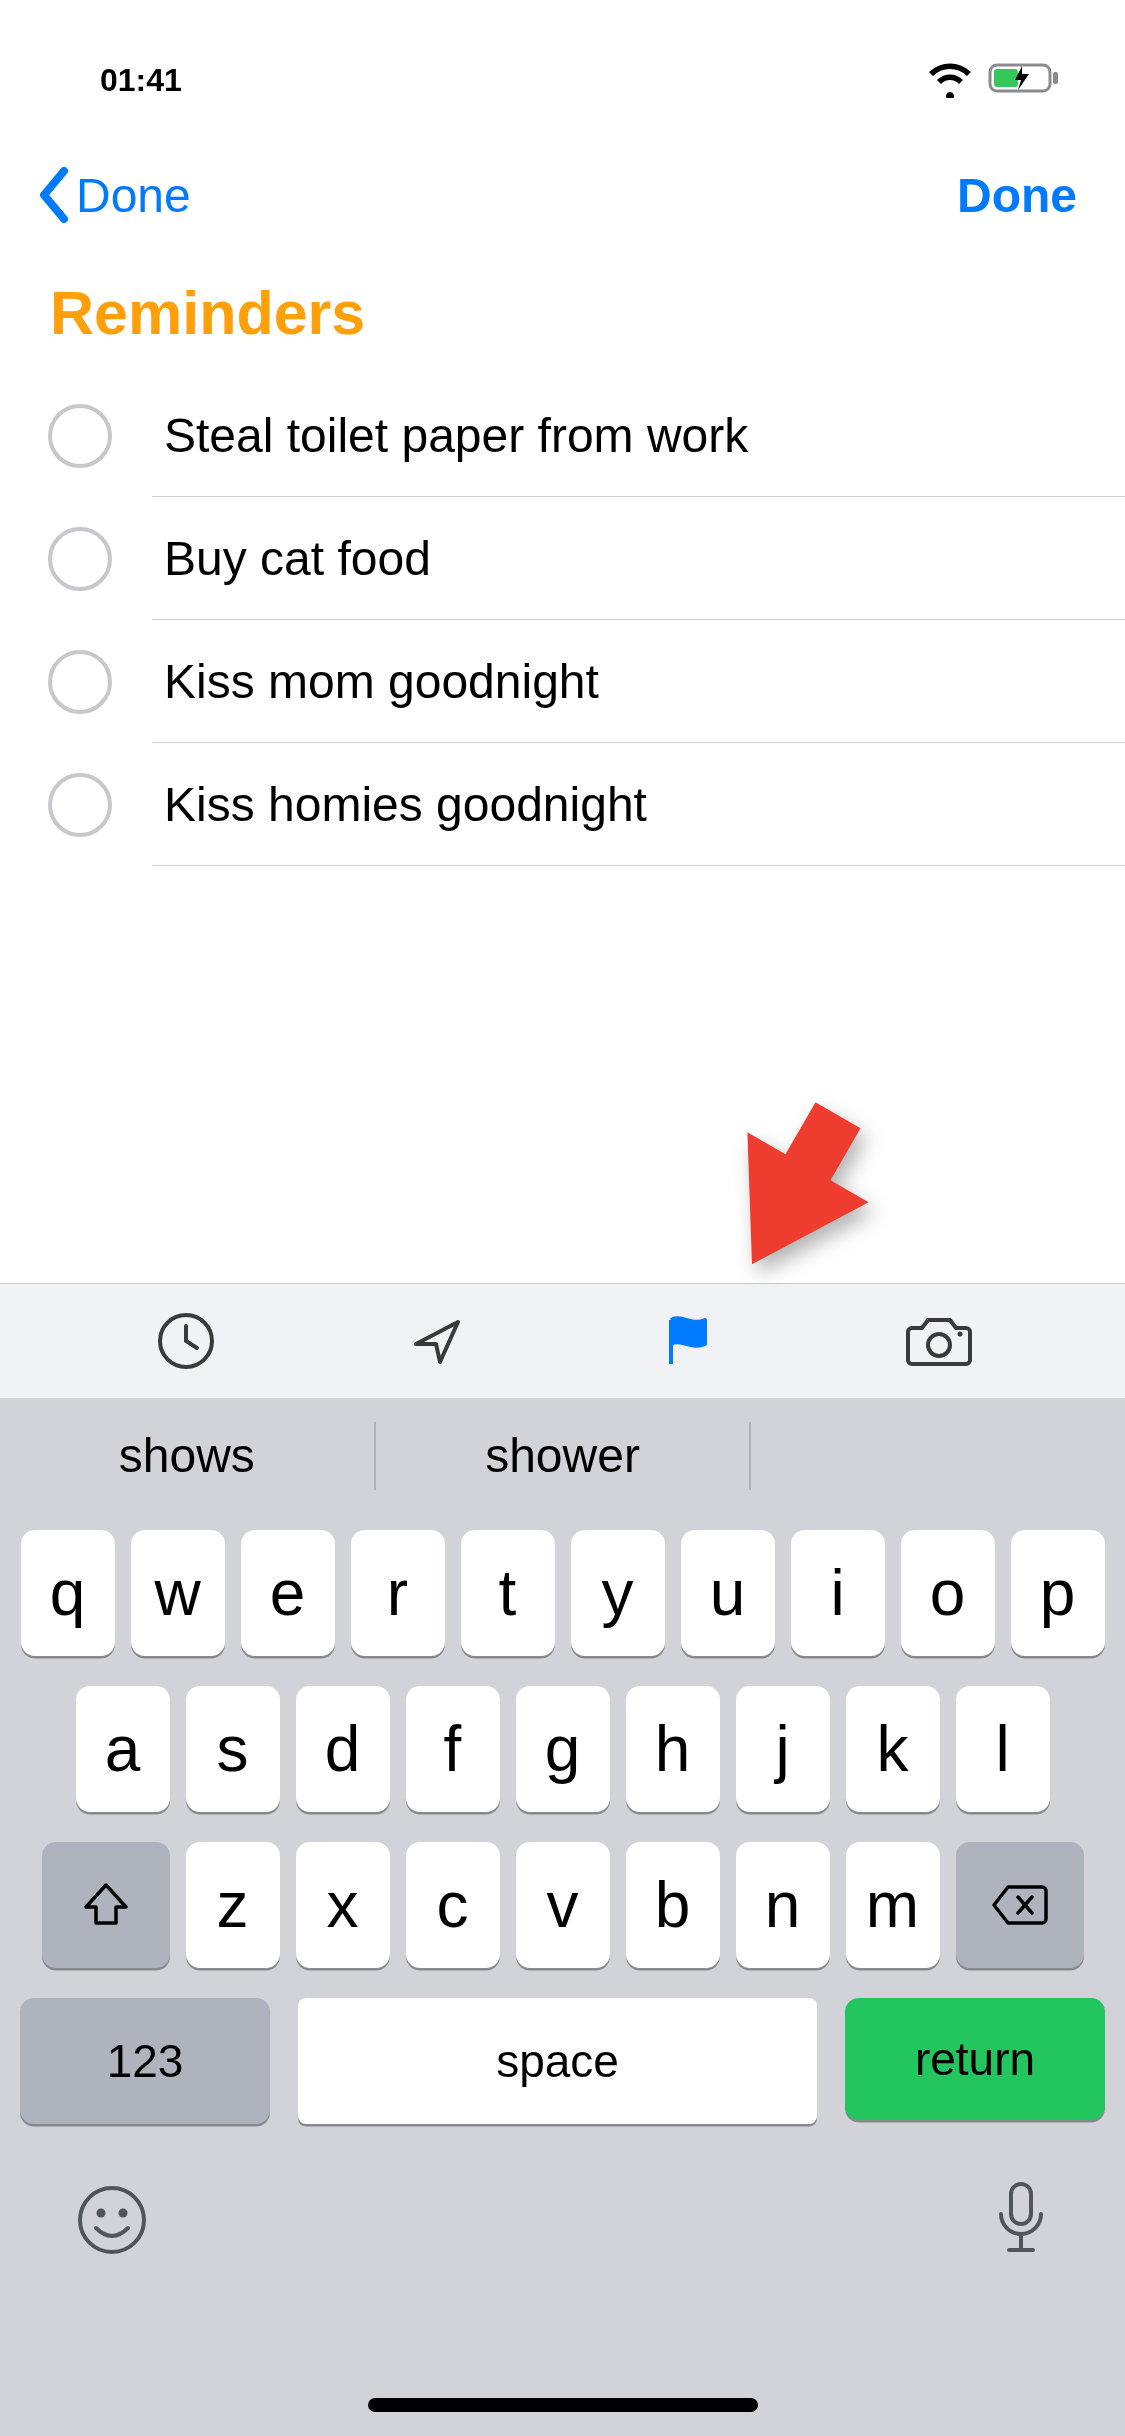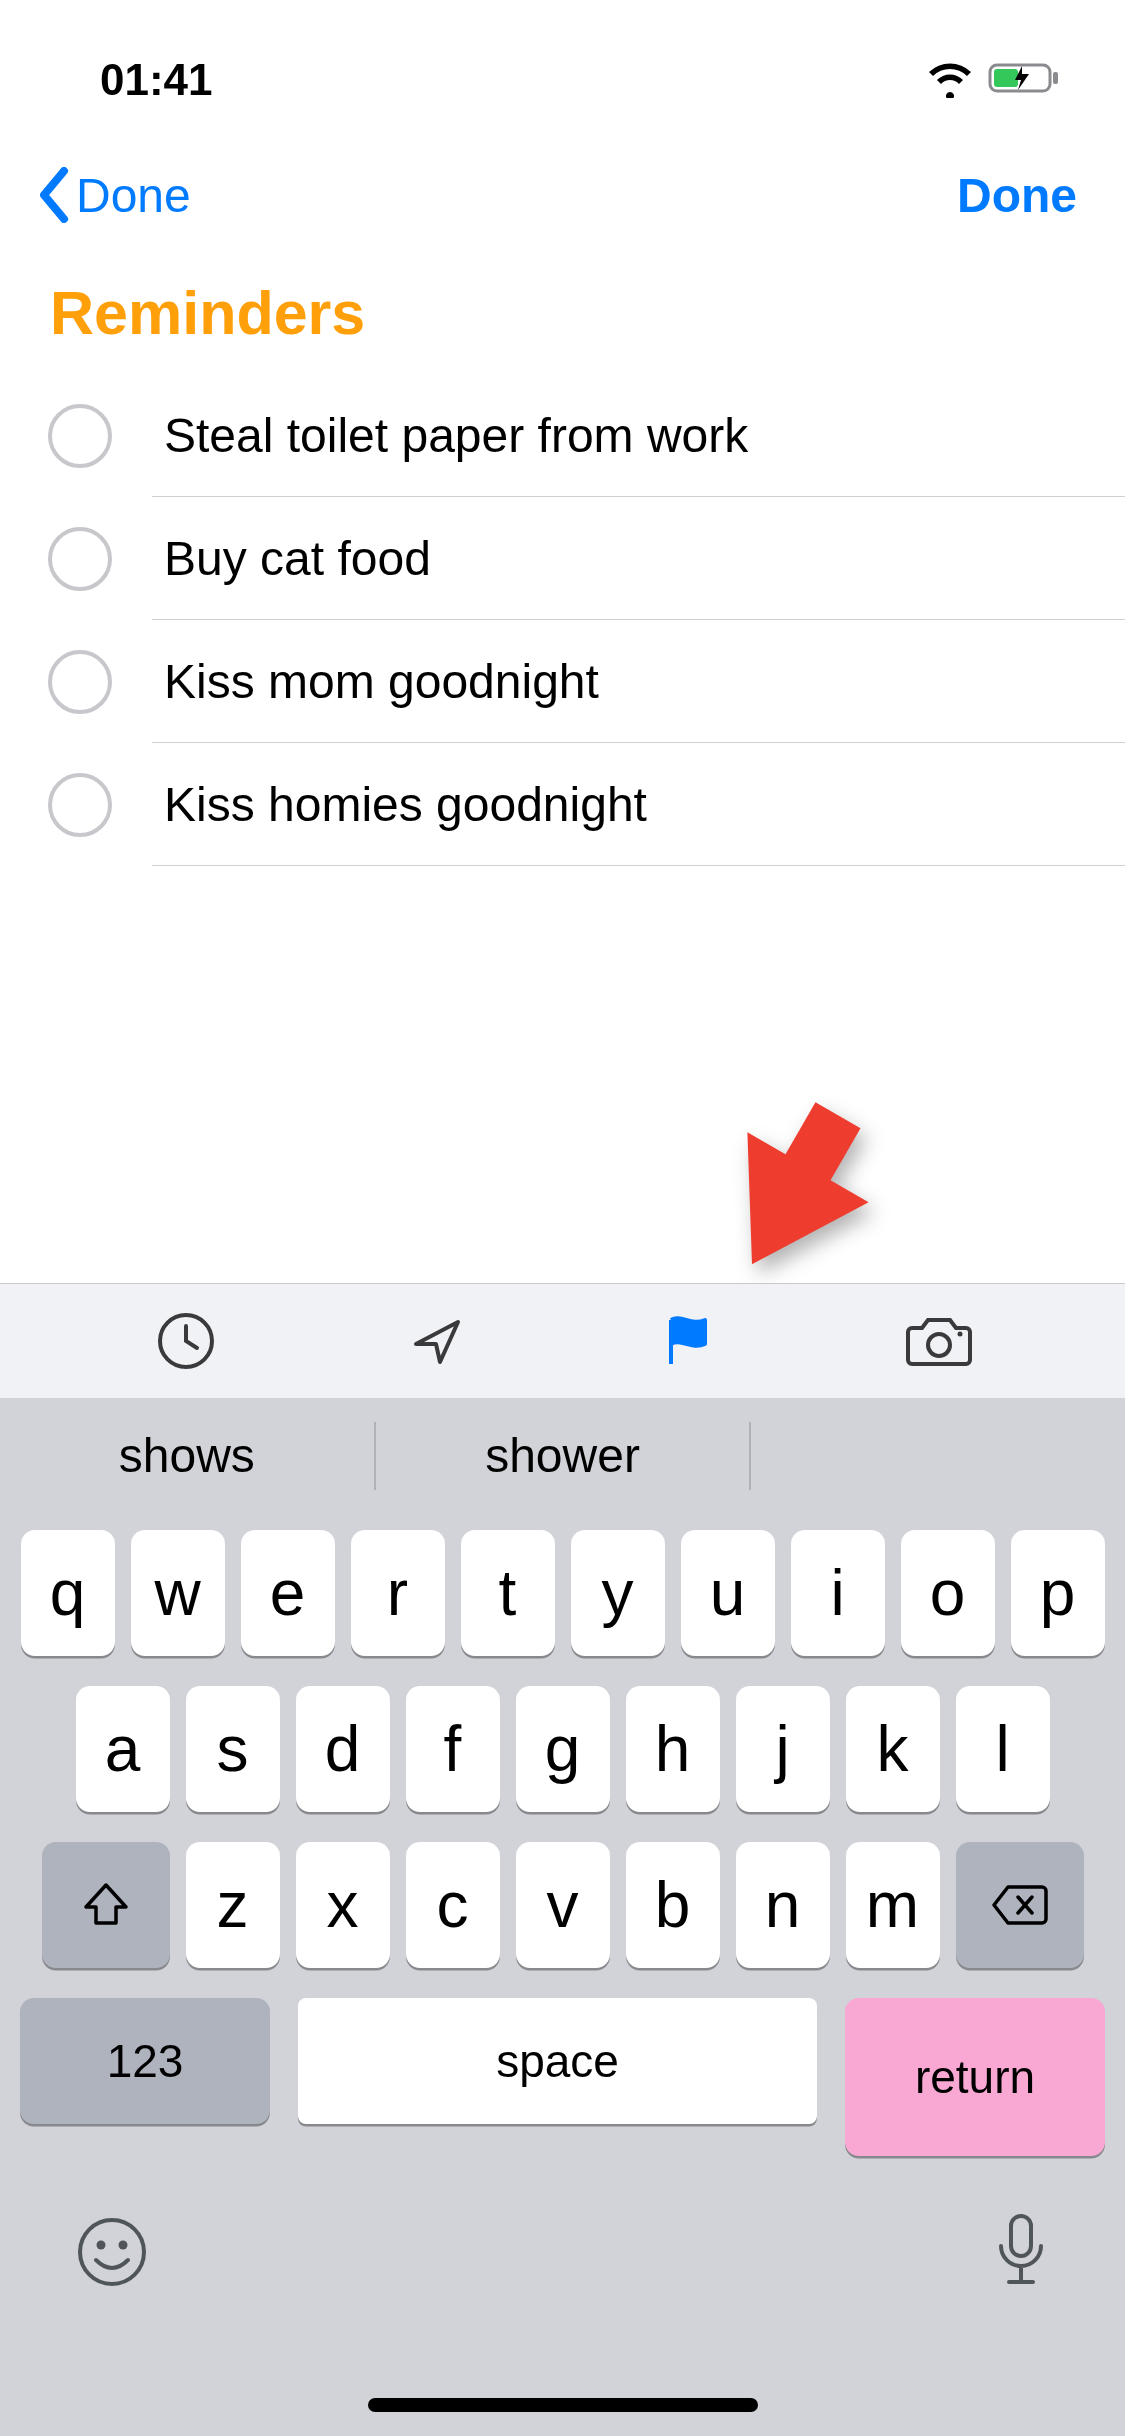--- a/index.html
+++ b/index.html
@@ -7,7 +7,7 @@
 
   
   .status-bar { height: 130px; display: flex; align-items: center; justify-content: space-between; padding: 30px 60px 0 100px; }
-  .status-time { font-size: 44px; font-weight: 600; }
+  .status-time { font-size: 32px; font-weight: 600; }
   .status-icons { display: flex; align-items: center; gap: 12px; }
 
   

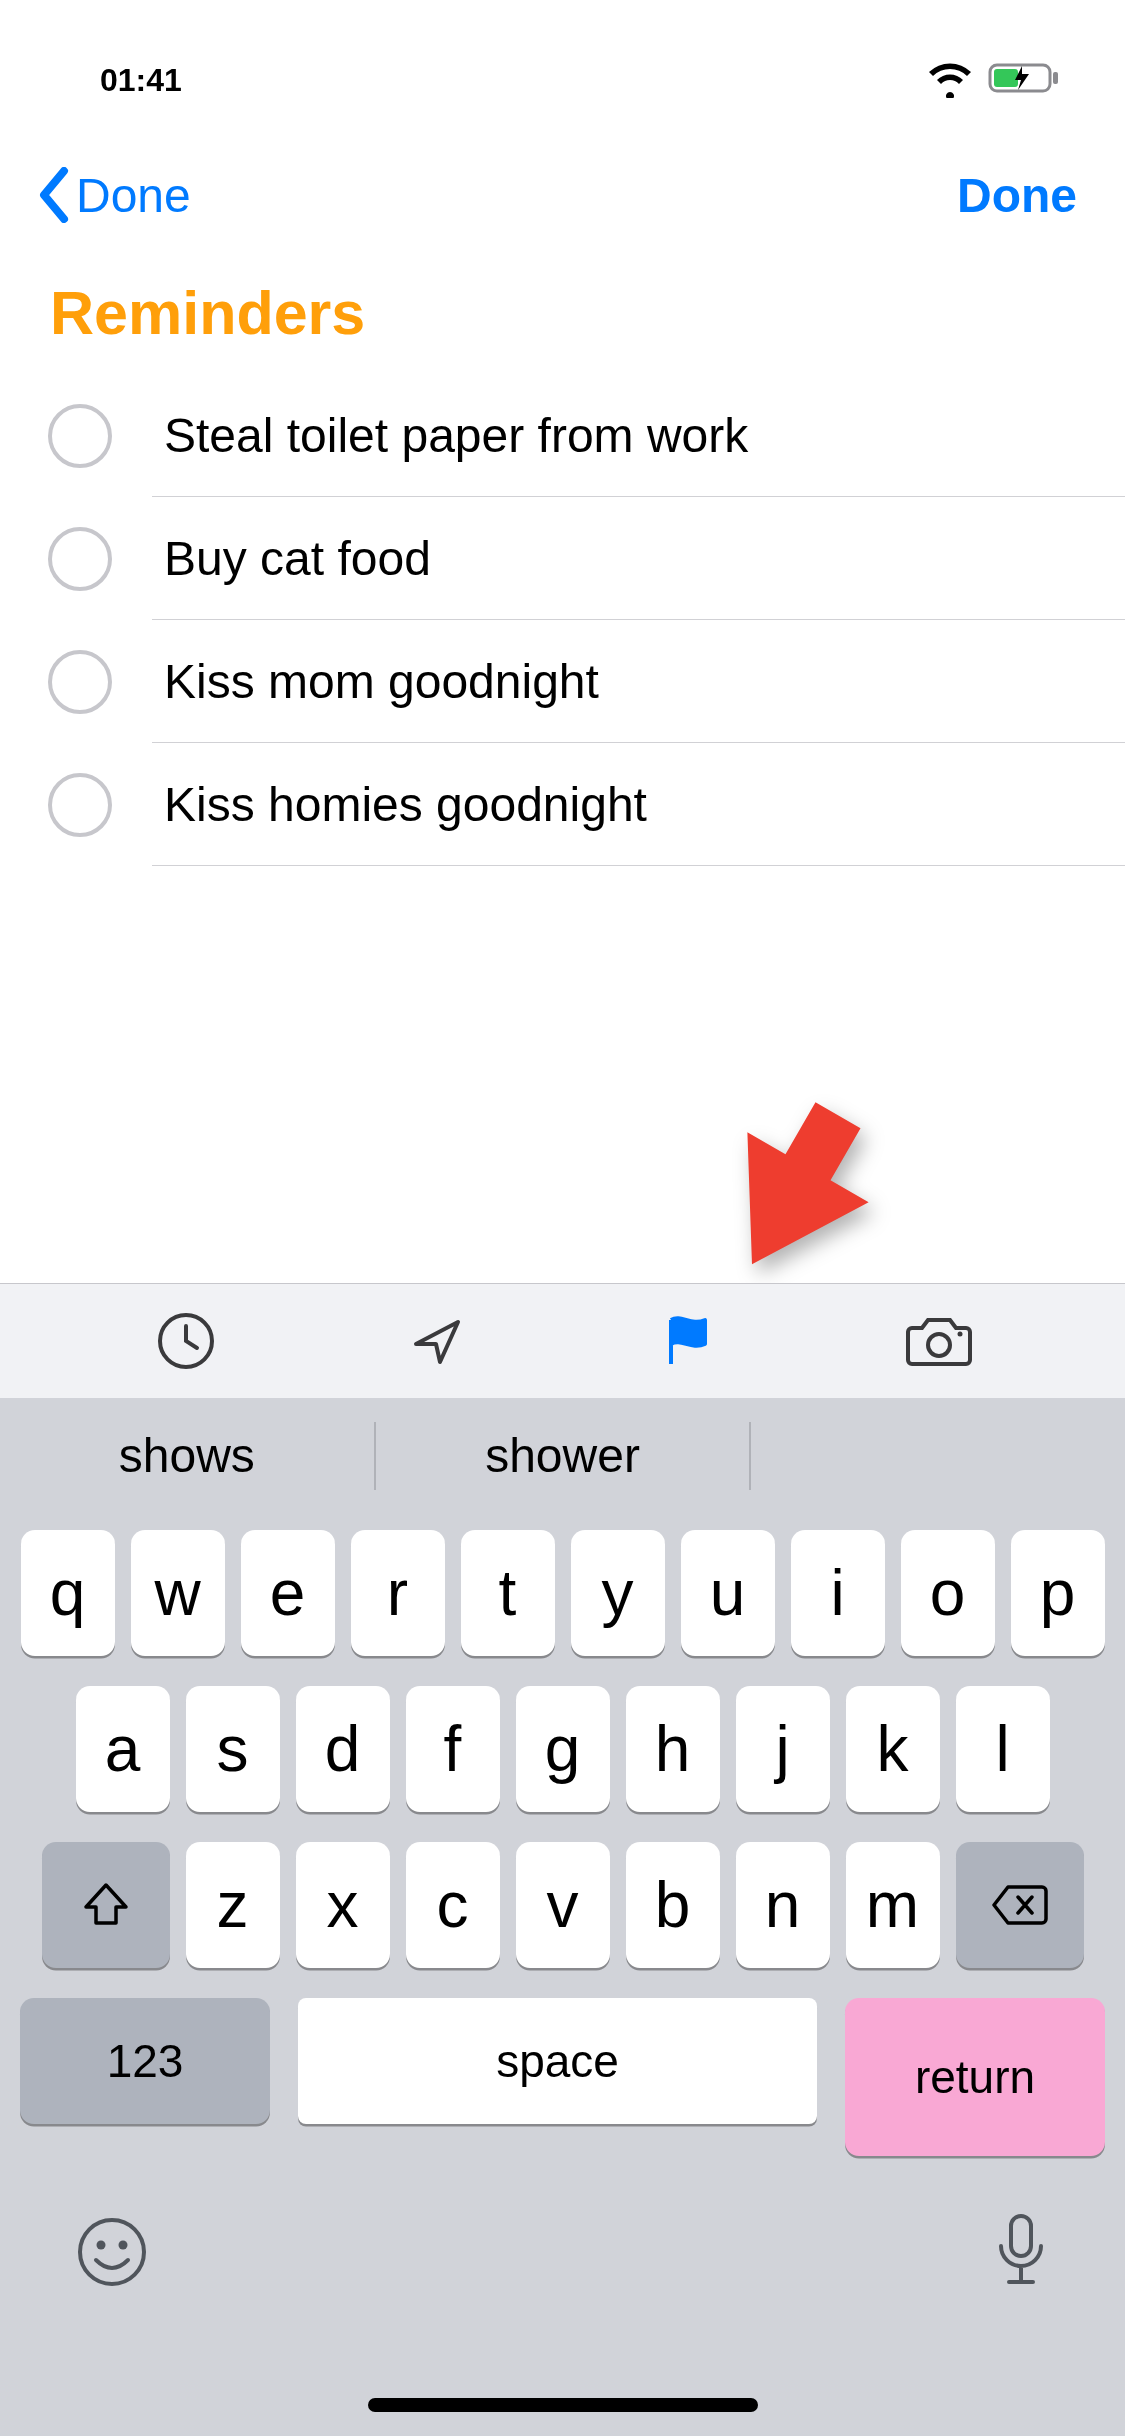--- a/index.html
+++ b/index.html
@@ -51,7 +51,7 @@
   .bottom-row { display: flex; gap: 28px; padding: 0 10px; }
   .key-123 { background: #aeb3bd; border-radius: 14px; box-shadow: 0 2.5px 0 rgba(0,0,0,0.35); height: 126px; width: 250px; display:flex; align-items:center; justify-content:center; font-size: 46px; cursor:pointer; }
   .key-space { background: #fff; border-radius: 8px; box-shadow: 0 2.5px 0 rgba(0,0,0,0.35); height: 126px; flex:1; display:flex; align-items:center; justify-content:center; font-size: 46px; cursor:pointer; }
-  .key-return { background: #f9a8d4; border-radius: 14px; box-shadow: 0 2.5px 0 rgba(0,0,0,0.35); height: 158px; width: 260px; display:flex; align-items:center; justify-content:center; font-size: 46px; cursor:pointer; }
+  .key-return { background: #22c55e; border-radius: 14px; box-shadow: 0 2.5px 0 rgba(0,0,0,0.35); height: 122px; width: 260px; display:flex; align-items:center; justify-content:center; font-size: 46px; cursor:pointer; }
 
   .kb-bottom { display: flex; justify-content: space-between; align-items: center; padding: 54px 74px 0 74px; }
   .emoji-btn, .mic-btn { font-size: 76px; color: #50555c; cursor:pointer; }

